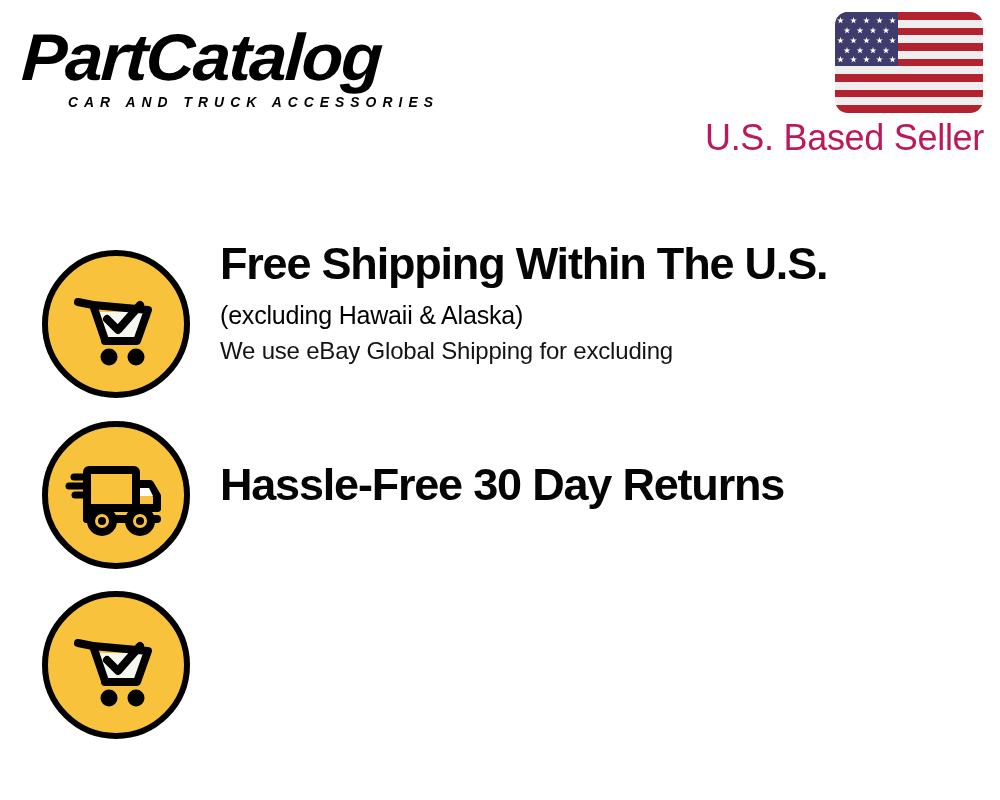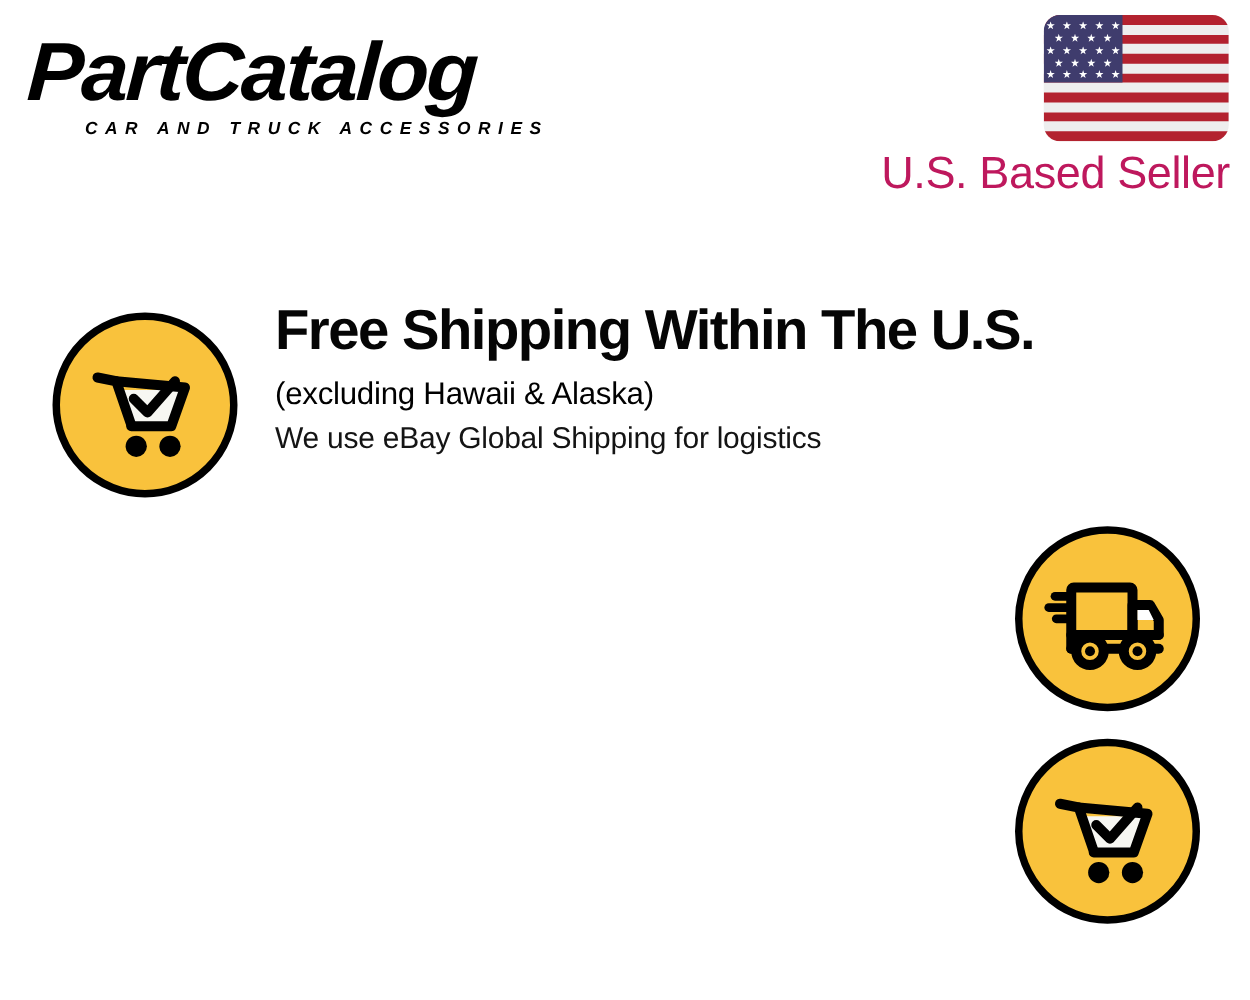--- a/index.html
+++ b/index.html
@@ -140,7 +140,6 @@
     display: flex;
     align-items: flex-start;
     width: 960px;
-    justify-content: flex-end;
   }
   .feature-row.row-1 { height: 176px; }
   .feature-row.row-2 { height: 170px; }

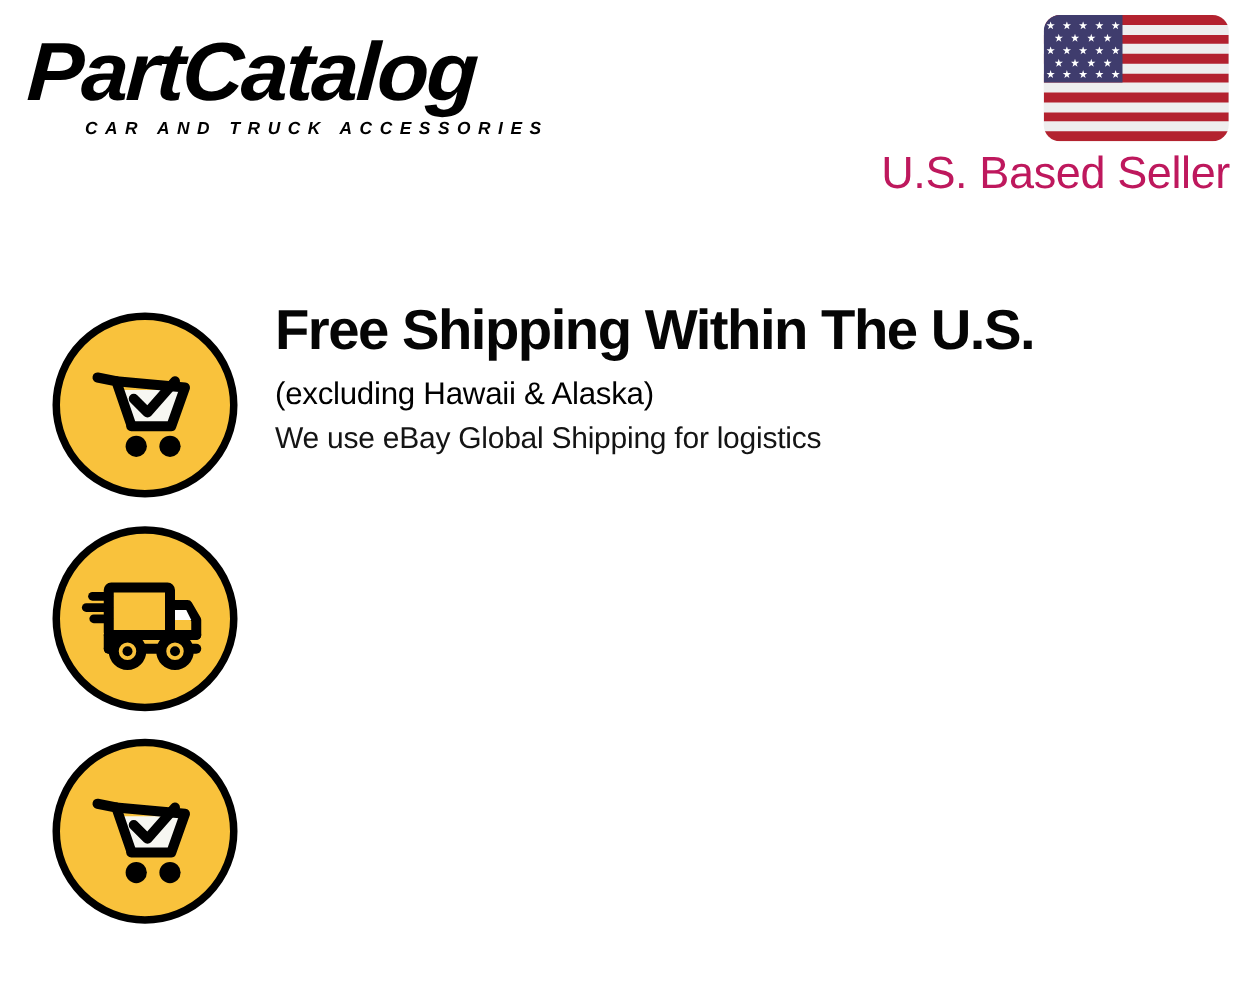--- a/index.html
+++ b/index.html
@@ -300,7 +300,7 @@
       <div class="feature-text">
         <div class="feature-title">Free Shipping Within The U.S.</div>
         <div class="feature-note">(excluding Hawaii &amp; Alaska)</div>
-        <div class="feature-sub-note">We use eBay Global Shipping for logistics</div>
+        <div class="feature-sub-note">We use eBay Global Shipping for excluding</div>
       </div>
     </div>
 

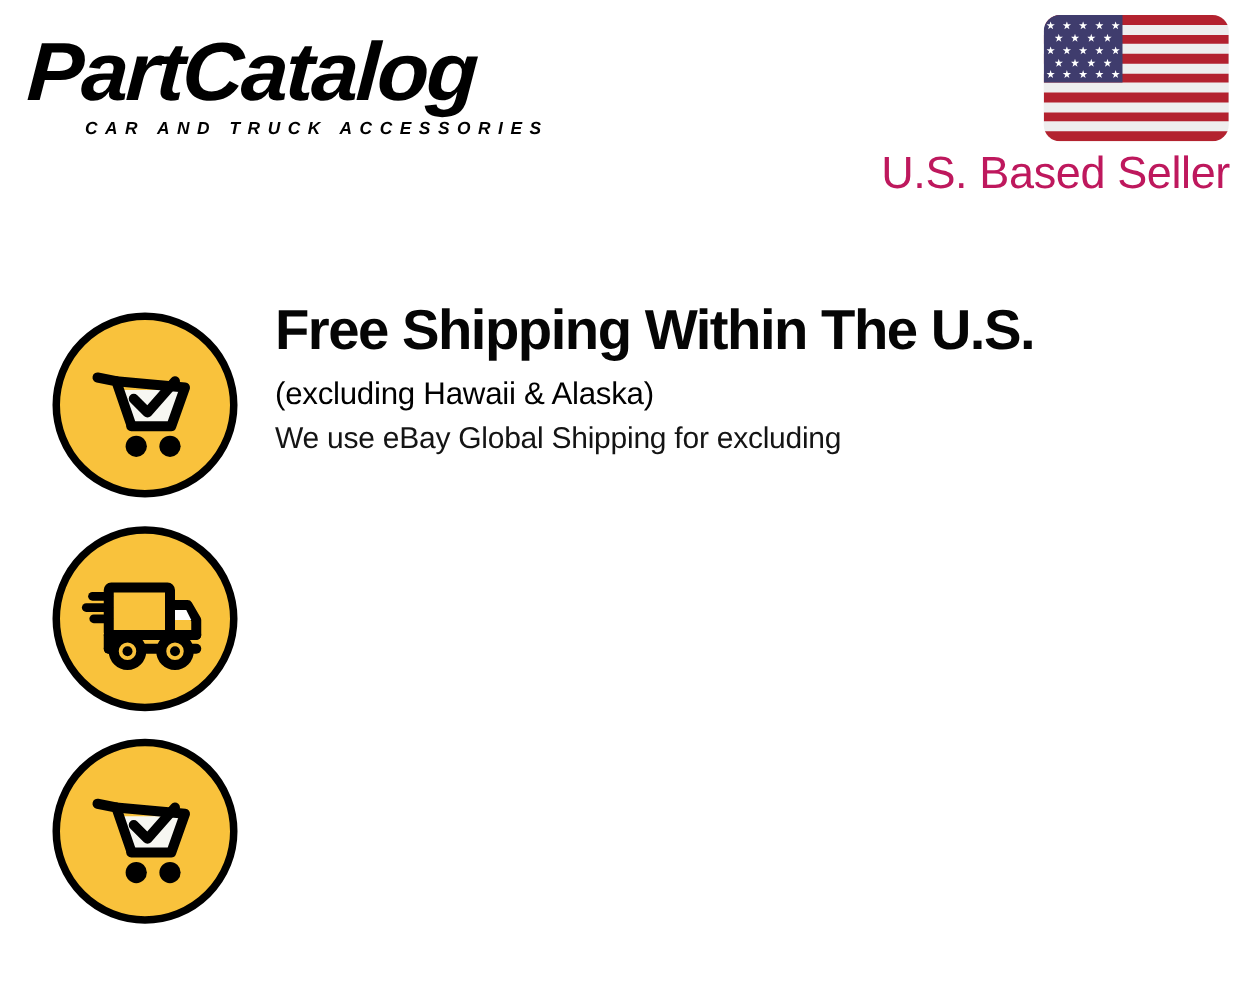--- a/index.html
+++ b/index.html
@@ -328,6 +328,9 @@
           <path d="M11 52 L23 52" stroke="#000" stroke-width="7" stroke-linecap="round"></path>
         </svg>
       </div>
+      <div class="feature-text">
+        <div class="feature-title">Hassle-Free 30 Day Returns</div>
+      </div>
     </div>
 
     <div class="feature-row row-3">

